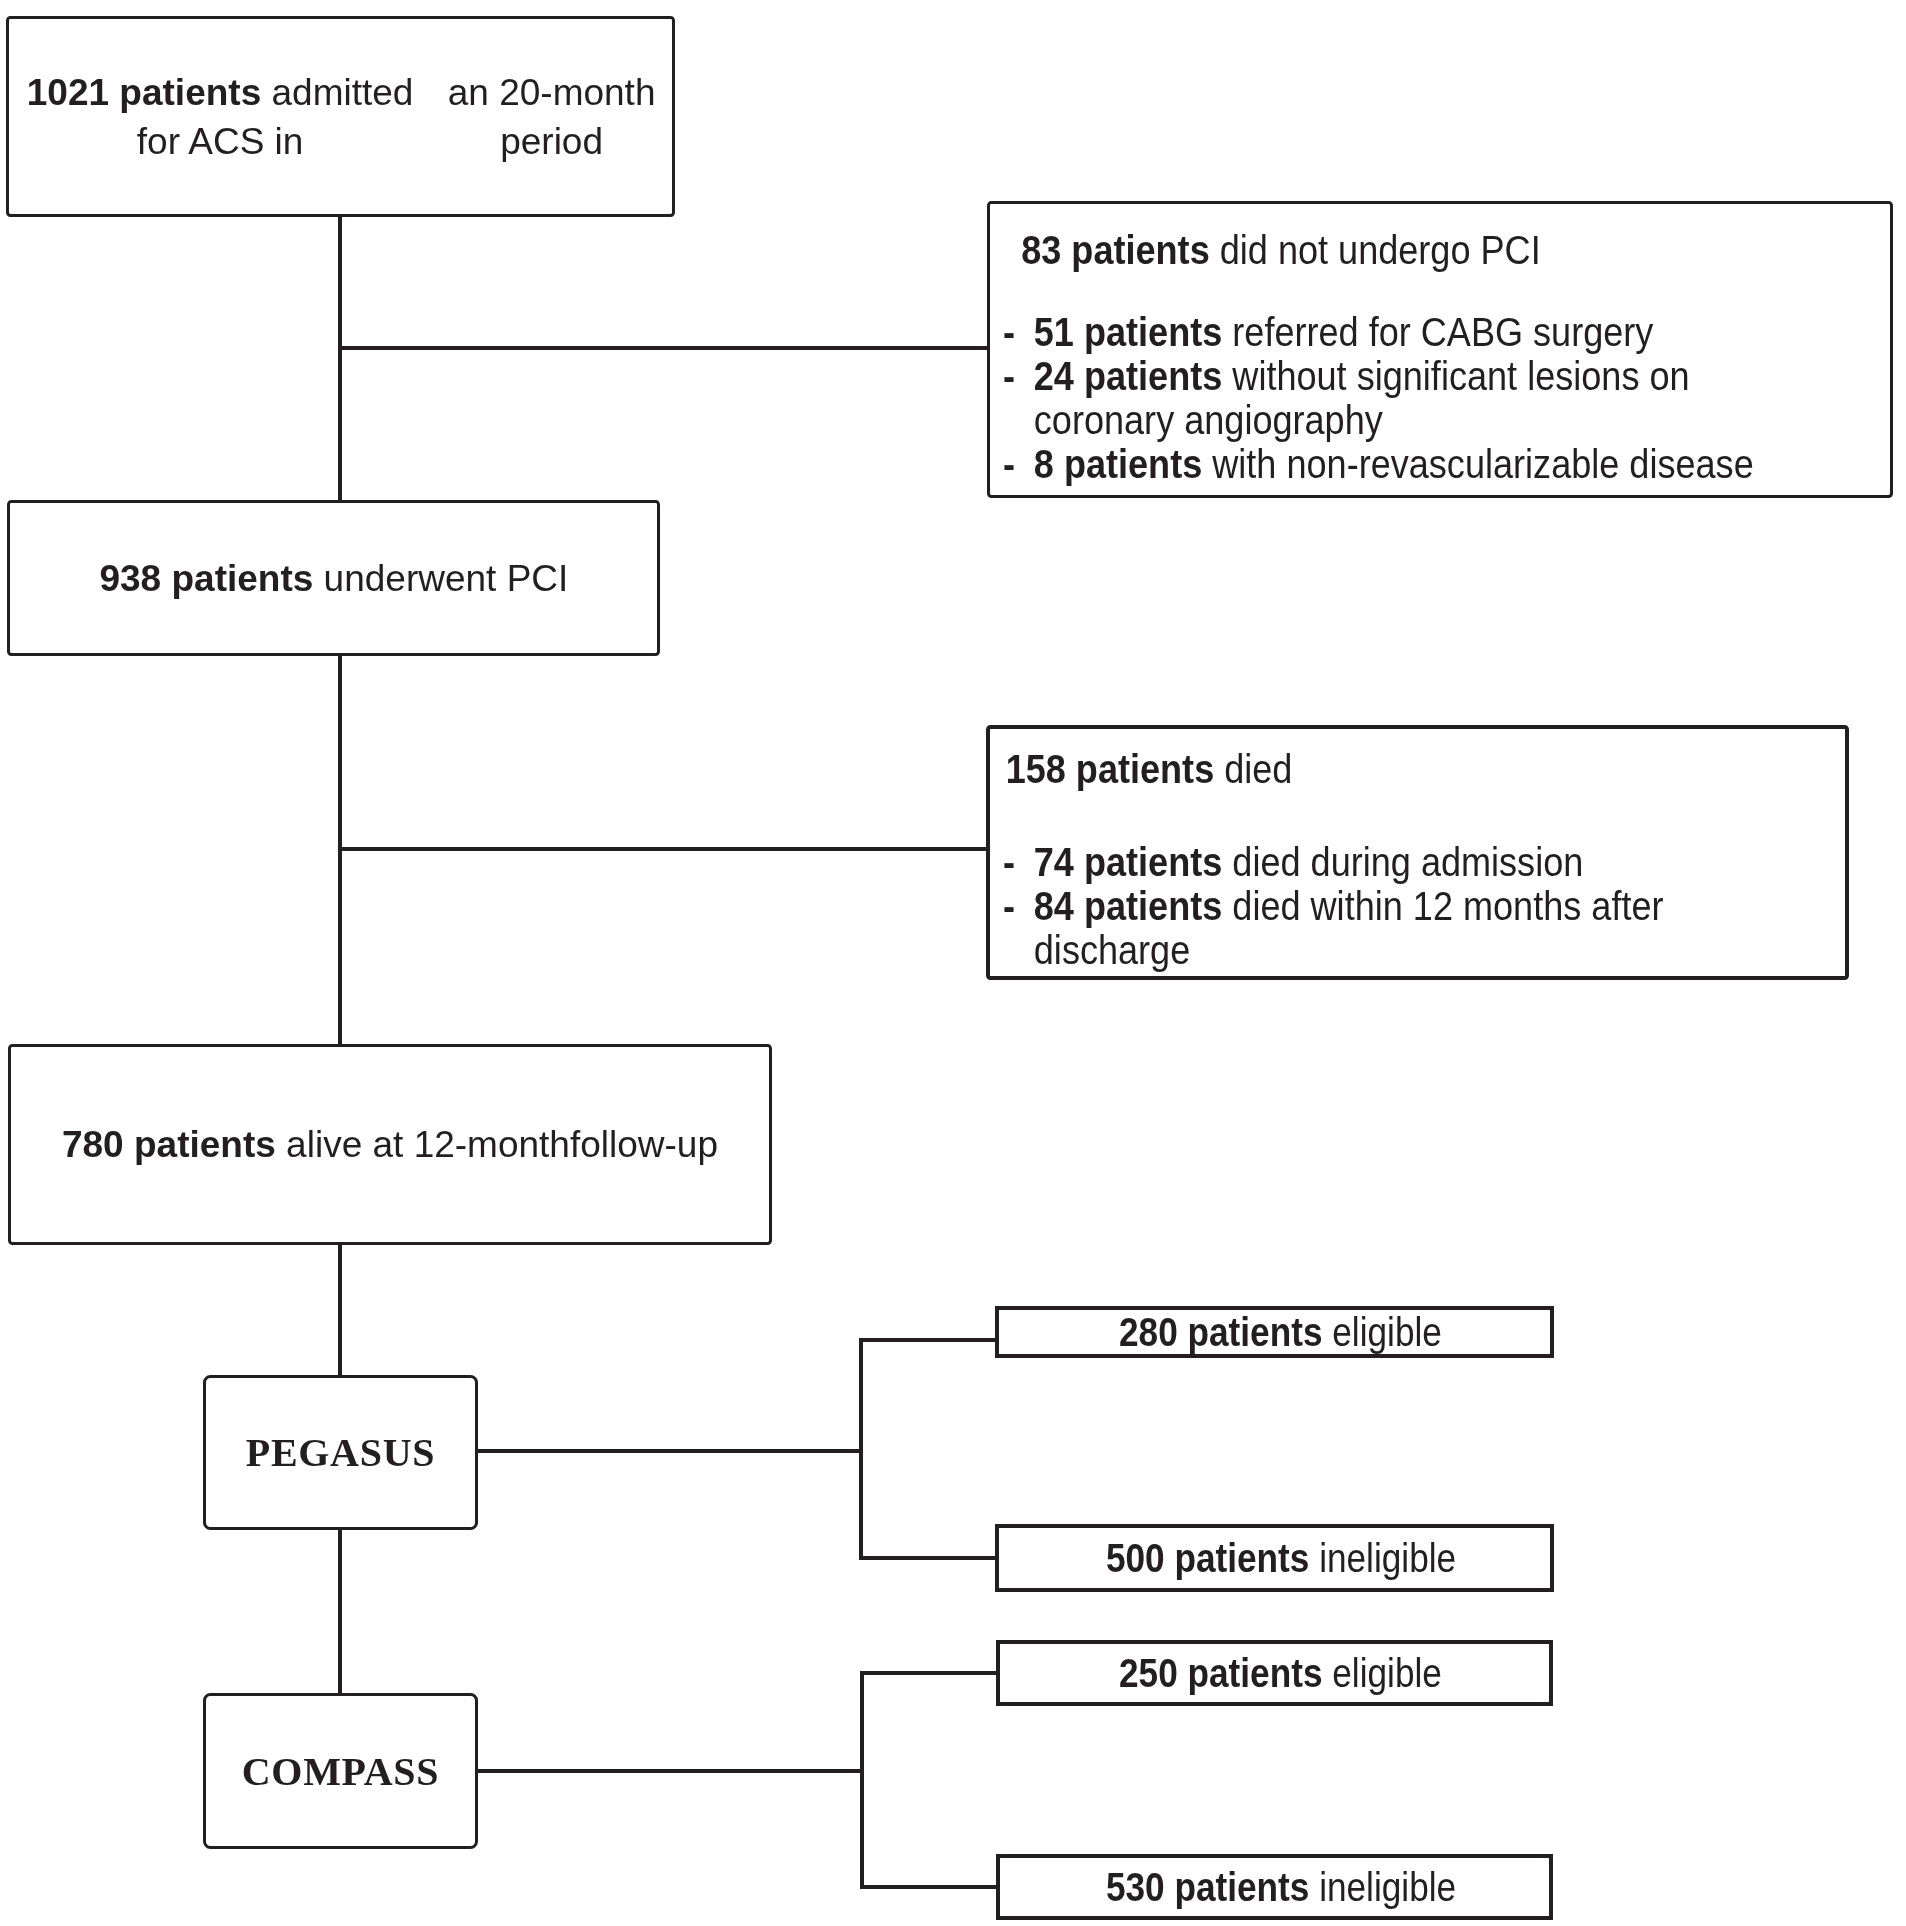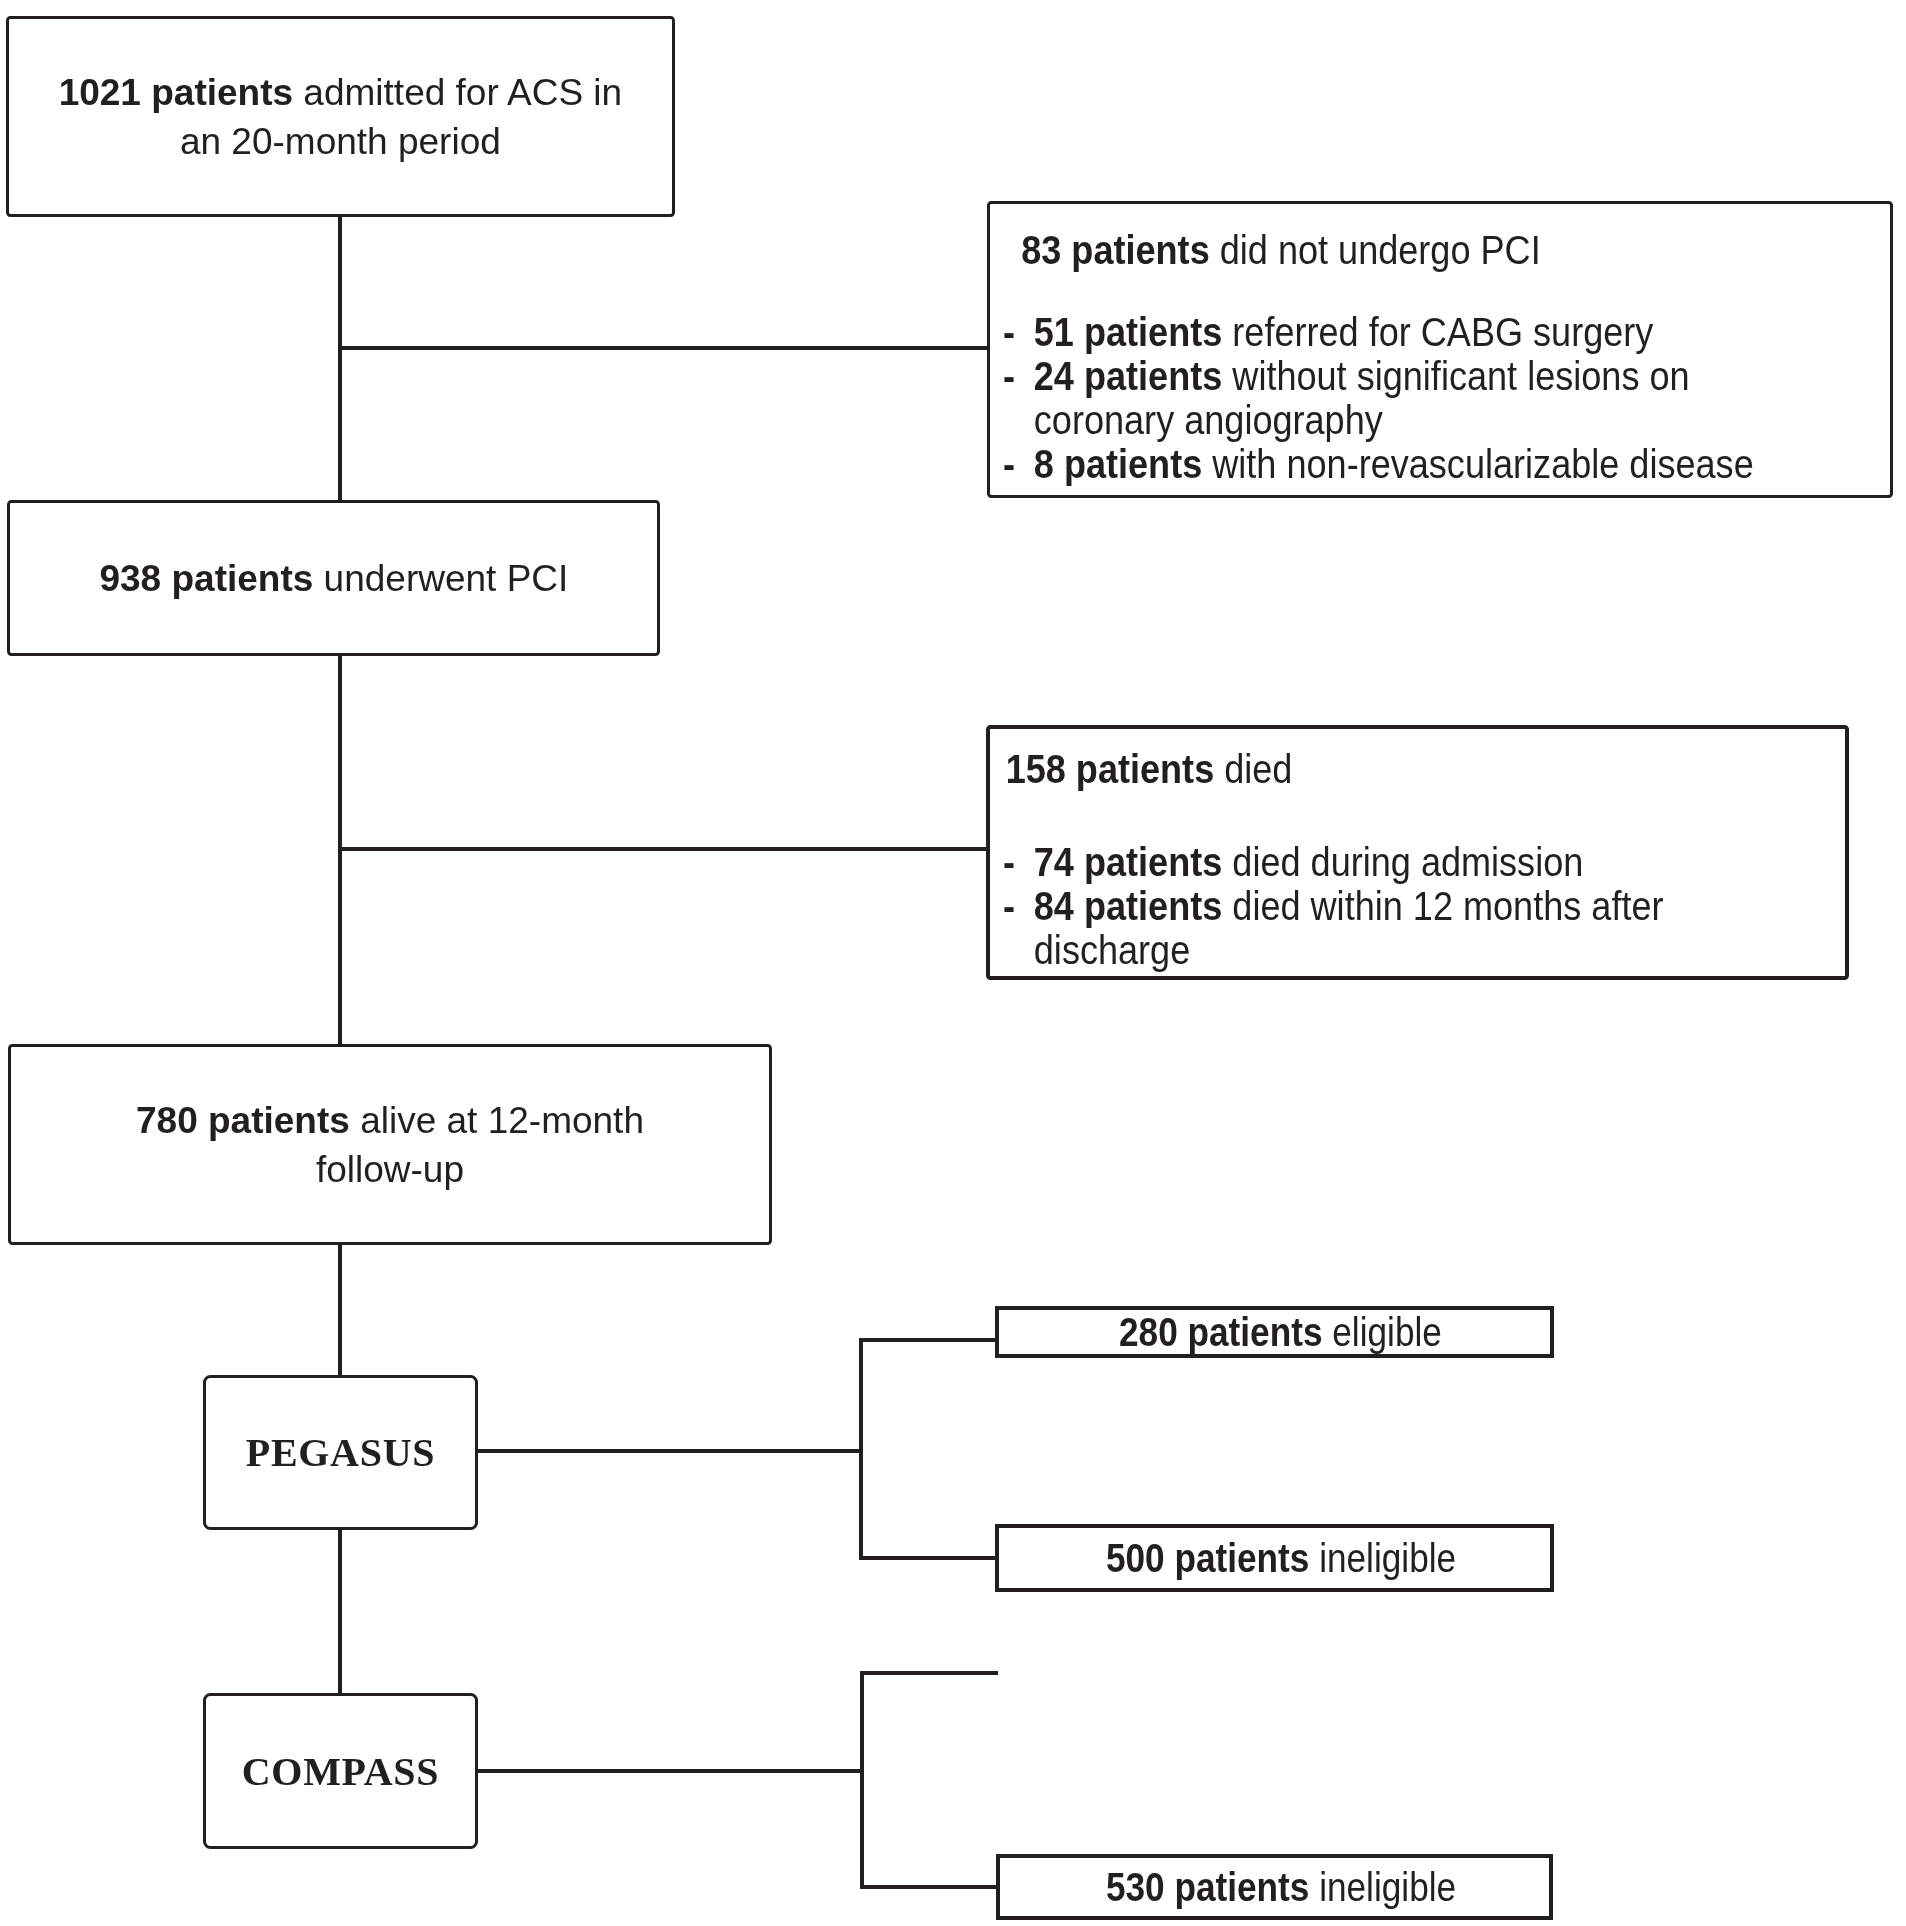--- a/index.html
+++ b/index.html
@@ -26,7 +26,7 @@
   .r6{border-radius:4.4px;}
   .r8{border-radius:7.4px;}
   .vcenter{
-    display:flex;flex-direction:column;justify-content:center;align-items:center;
+    display:flex;flex-direction:row;justify-content:center;align-items:center;
     text-align:center;height:100%;width:100%;
   }
   .main-text{font-size:37px;line-height:49px;font-weight:400;}

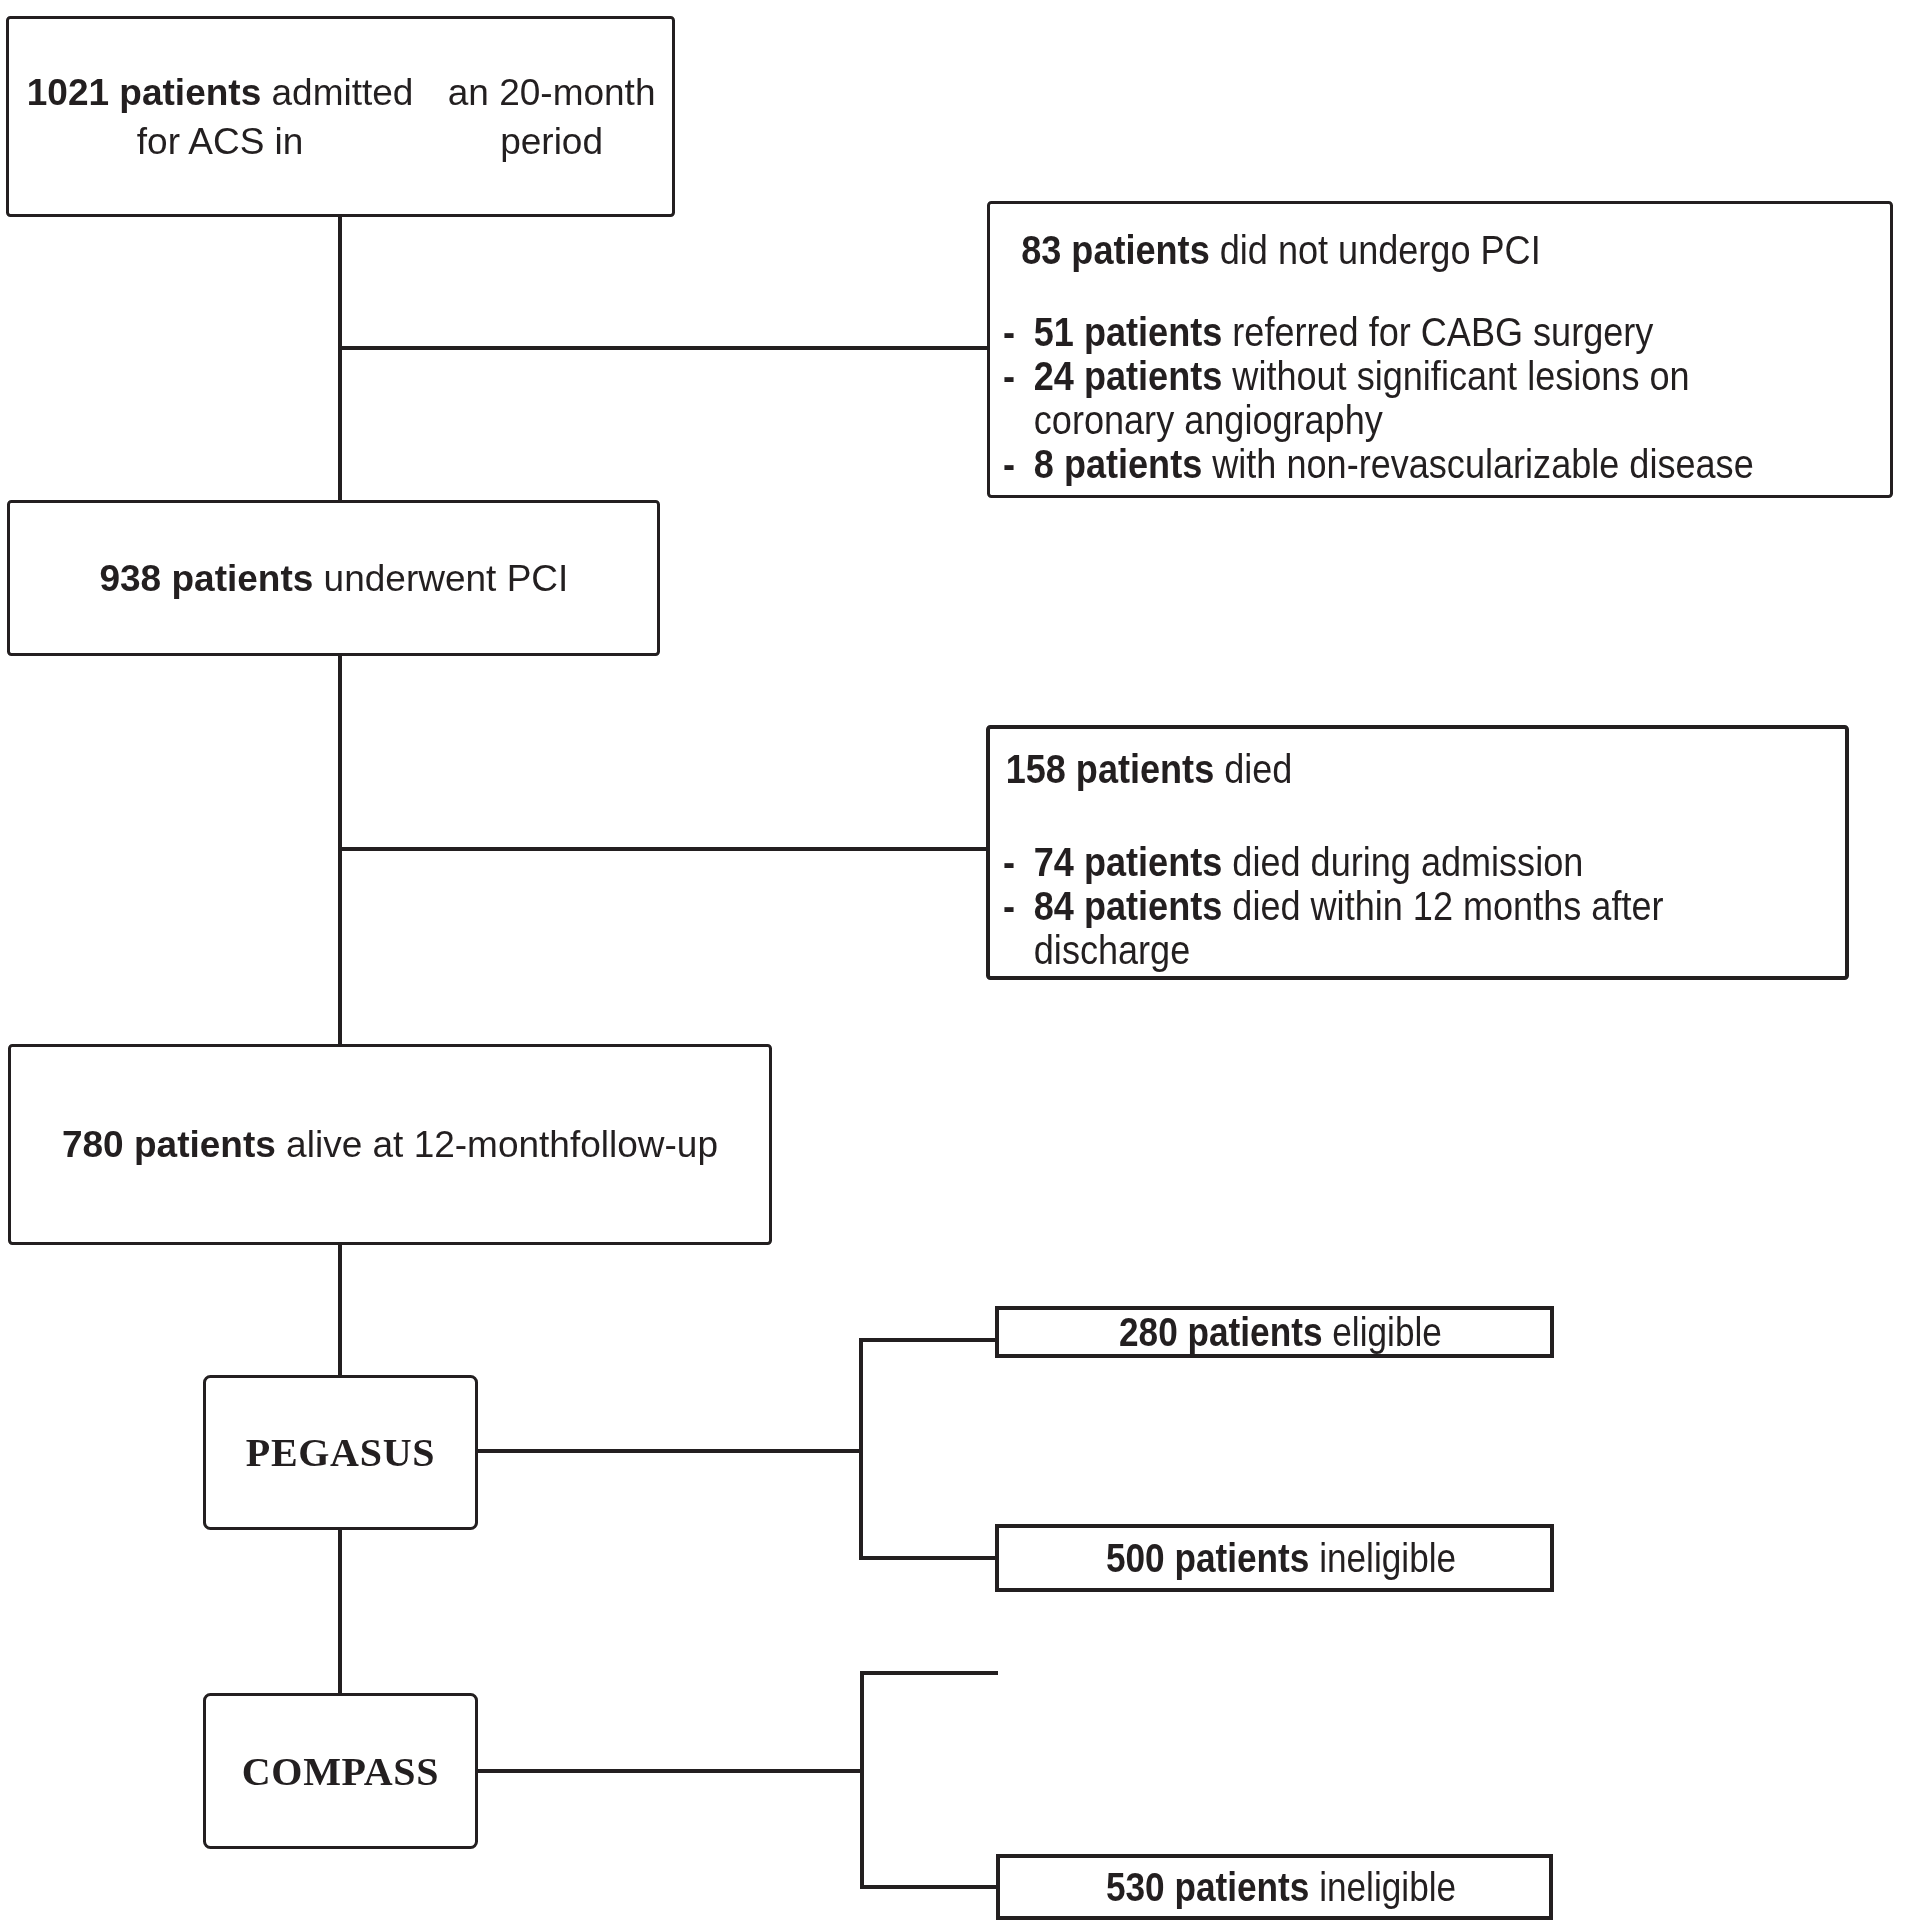--- a/index.html
+++ b/index.html
@@ -153,6 +153,11 @@
     </div>
   </div>
 
+  <div class="box thick" style="left:996px;top:1640px;width:557px;height:66px">
+    <div class="vcenter">
+      <div class="pill-text"><span class="b">250 patients</span><span> eligible</span></div>
+    </div>
+  </div>
 
   <div class="box thick" style="left:996px;top:1854px;width:557px;height:66px">
     <div class="vcenter">

